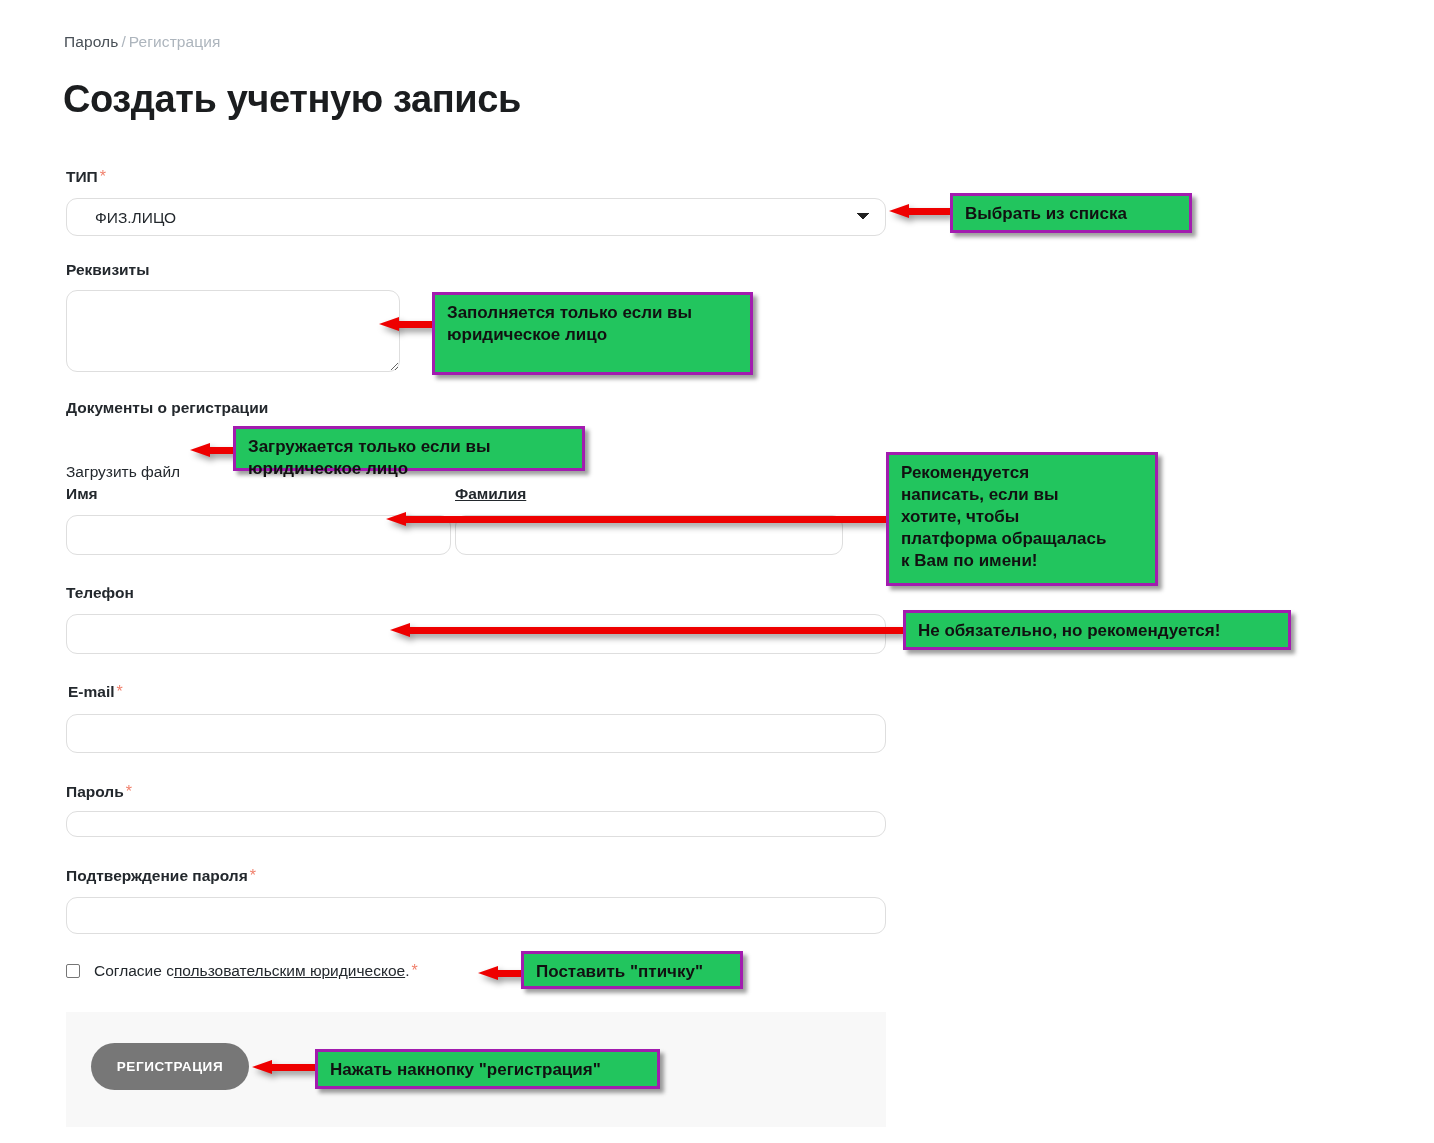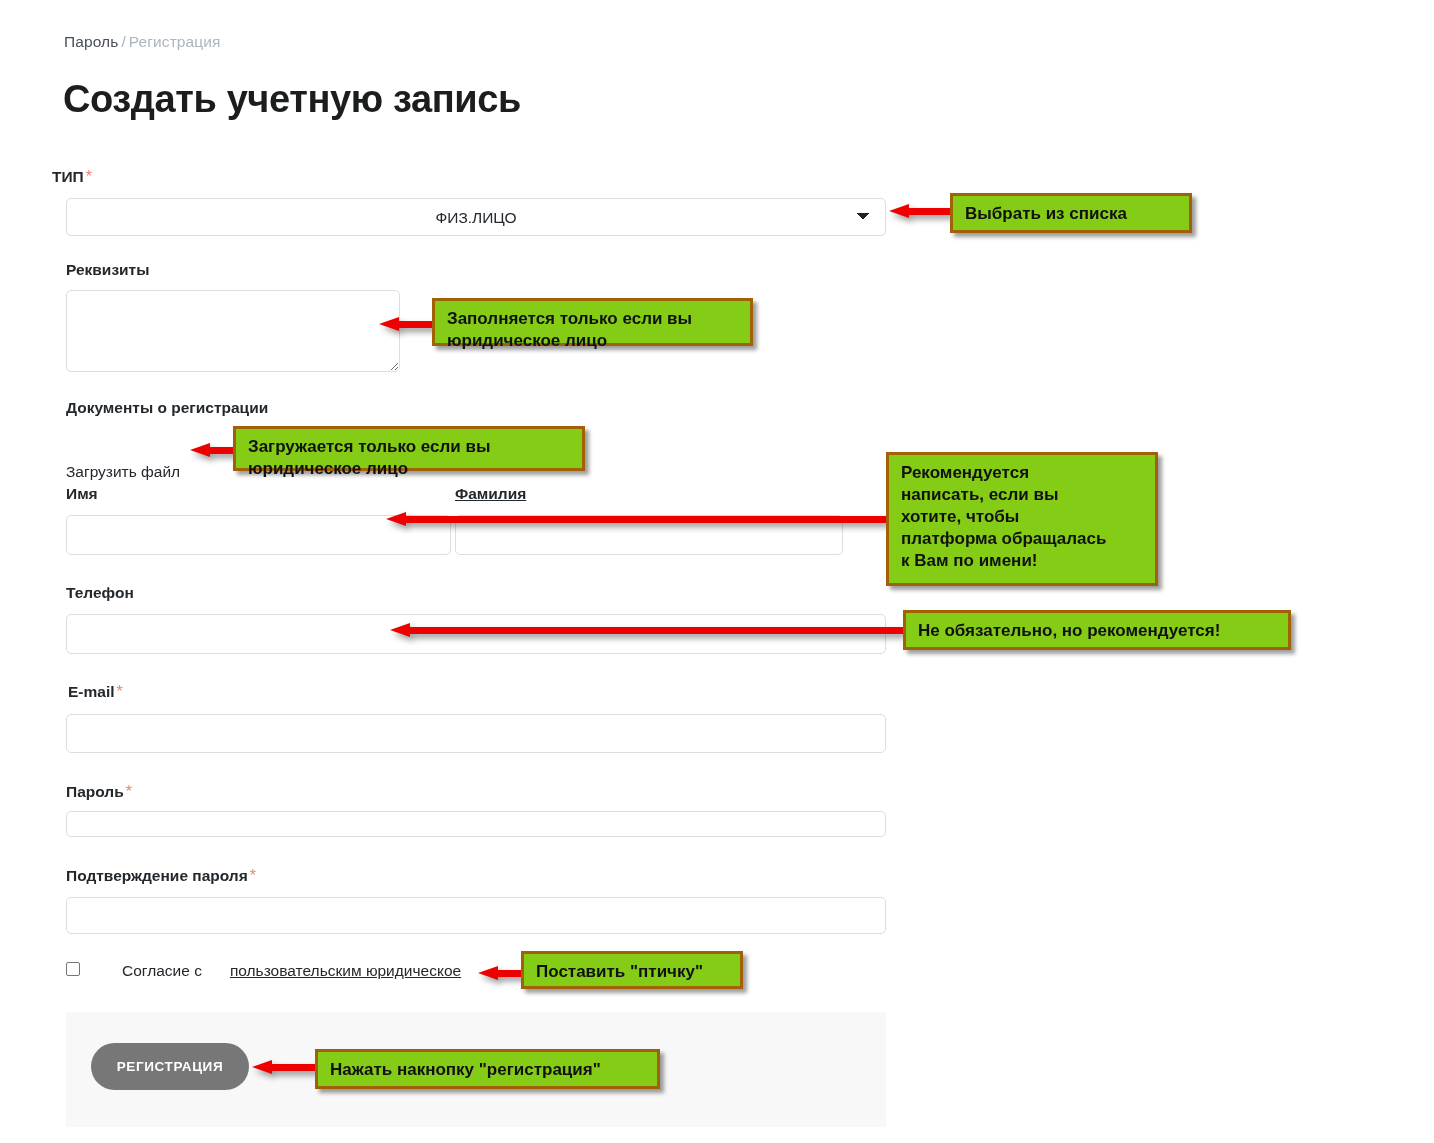--- a/index.html
+++ b/index.html
@@ -206,7 +206,7 @@
 
 <div class="form-area">
 
-  <div class="field-label" style="left:52px; top:168px;">
+  <div class="field-label" style="left:66px; top:168px;">
     <span>ТИП</span><span class="req-star">*</span>
   </div>
   <select class="txt-input" style="left:66px; top:198px; width:820px; height:38px;">

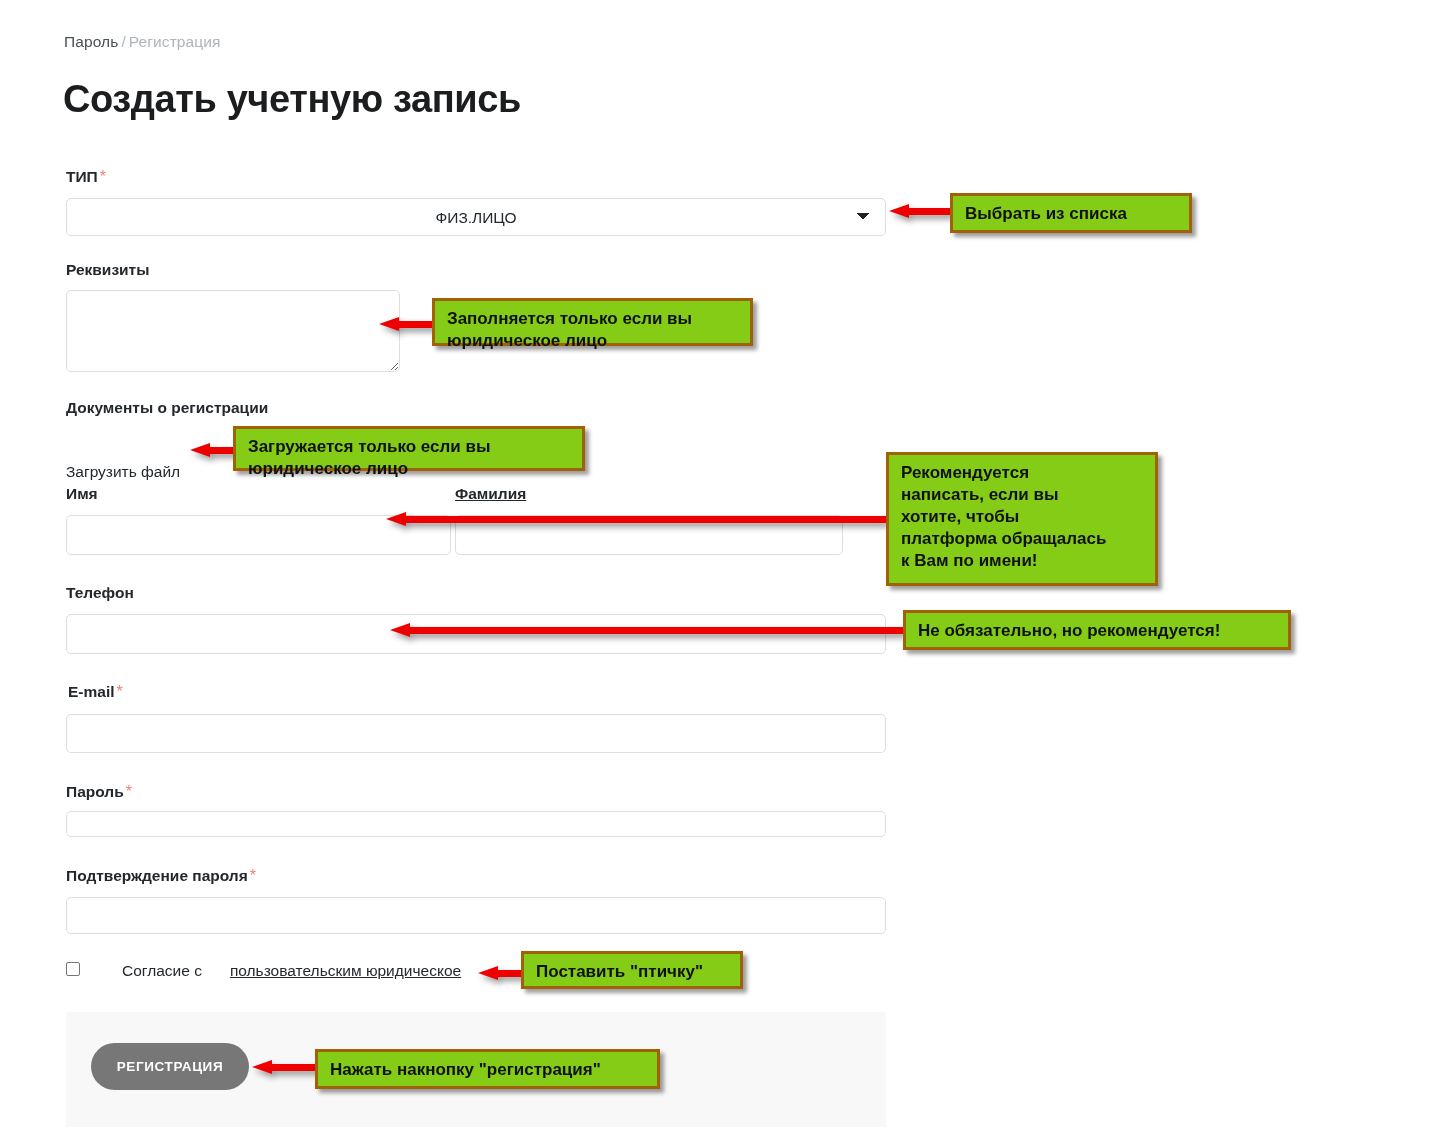--- a/index.html
+++ b/index.html
@@ -69,13 +69,12 @@
     box-sizing: border-box;
     background: #ffffff;
     border: 1px solid #dedede;
-    border-radius: 5px;
+    border-radius: 11px;
     font-family: "Liberation Sans", sans-serif;
     font-size: 15.5px;
     color: #23282d;
-    padding: 6px 9px;
+    padding: 6px 28px;
     outline: none;
-    text-align: center;
   }
   select.txt-input {
     appearance: none;

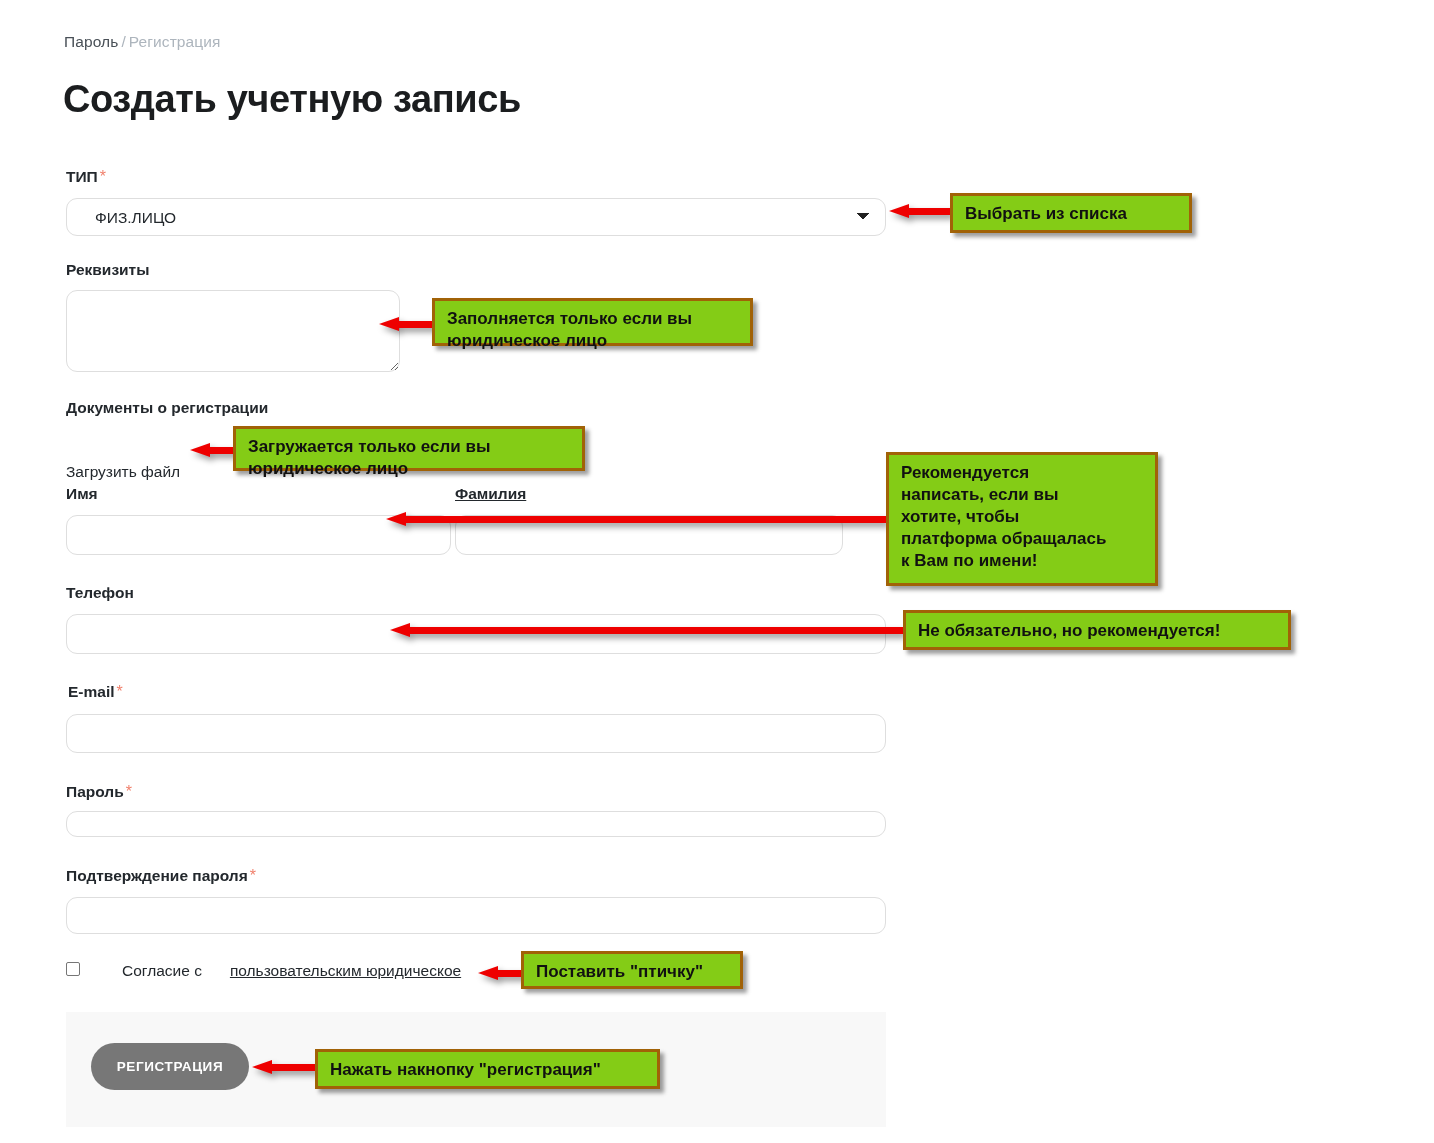--- a/index.html
+++ b/index.html
@@ -156,8 +156,8 @@
   .callout {
     position: absolute;
     box-sizing: border-box;
-    background: #84cc16;
-    border: 3px solid #a16207;
+    background: #22c55e;
+    border: 3px solid #a21caf;
     color: #111111;
     font-family: "Liberation Sans", sans-serif;
     font-weight: bold;

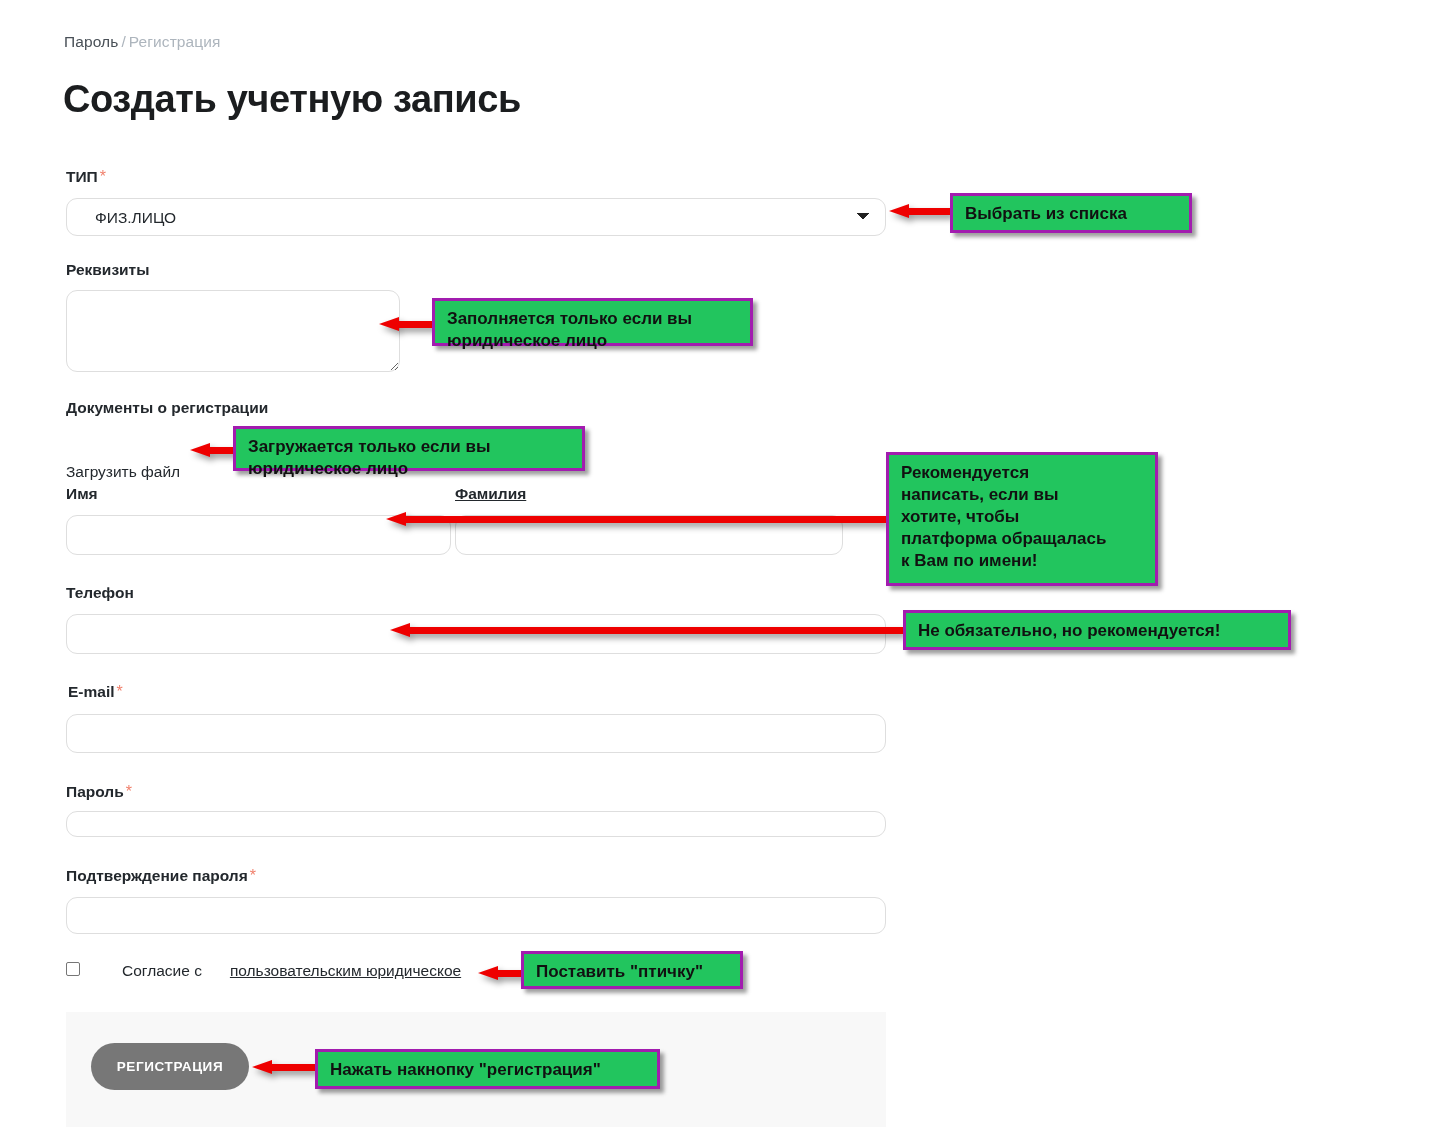--- a/index.html
+++ b/index.html
@@ -291,7 +291,7 @@
 
 <div class="callout" style="left:950px; top:193px; width:242px; height:40px;">Выбрать из списка</div>
 
-<div class="callout" style="left:432px; top:298px; width:321px; height:48px;">Заполняется только если вы
+<div class="callout" style="left:432px; top:292px; width:321px; height:83px;">Заполняется только если вы
 юридическое лицо</div>
 
 <div class="callout" style="left:233px; top:426px; width:352px; height:45px;">Загружается только если вы

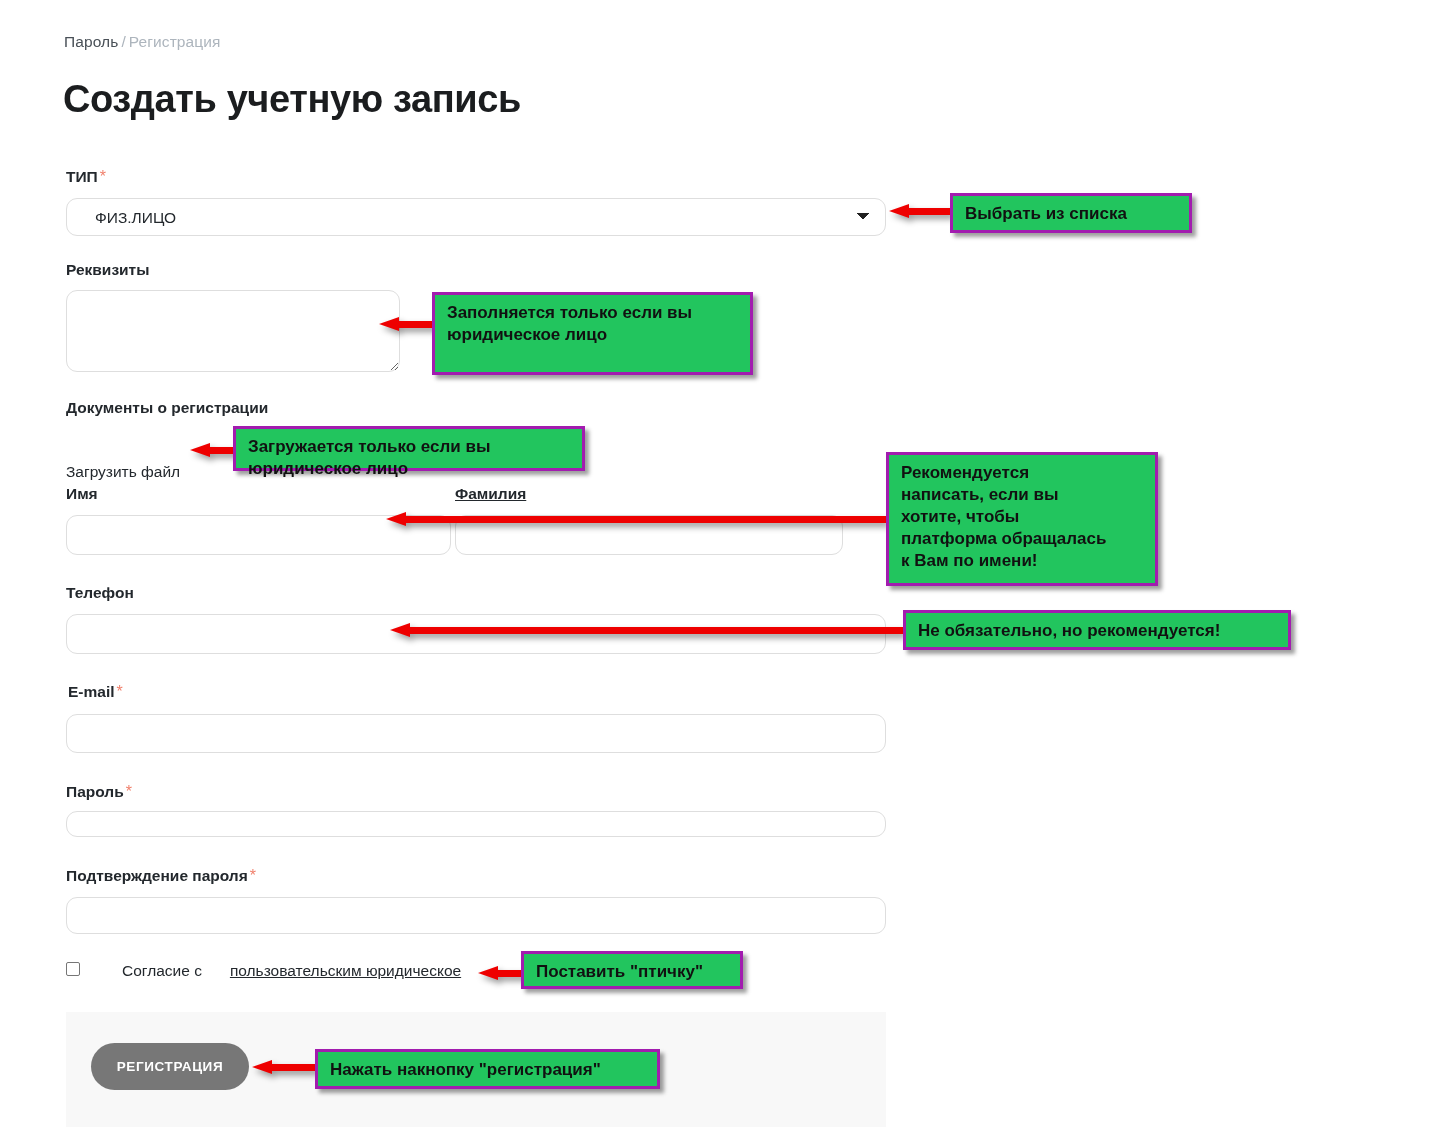--- a/index.html
+++ b/index.html
@@ -107,9 +107,9 @@
     left: 66px;
     top: 962px;
     display: flex;
-    font-size: 15.5px;
-    color: #23282d;
-    gap: 28px;
+    align-items: center;
+    font-size: 15.5px;
+    color: #23282d;
   }
   .agree-box {
     width: 14px;

